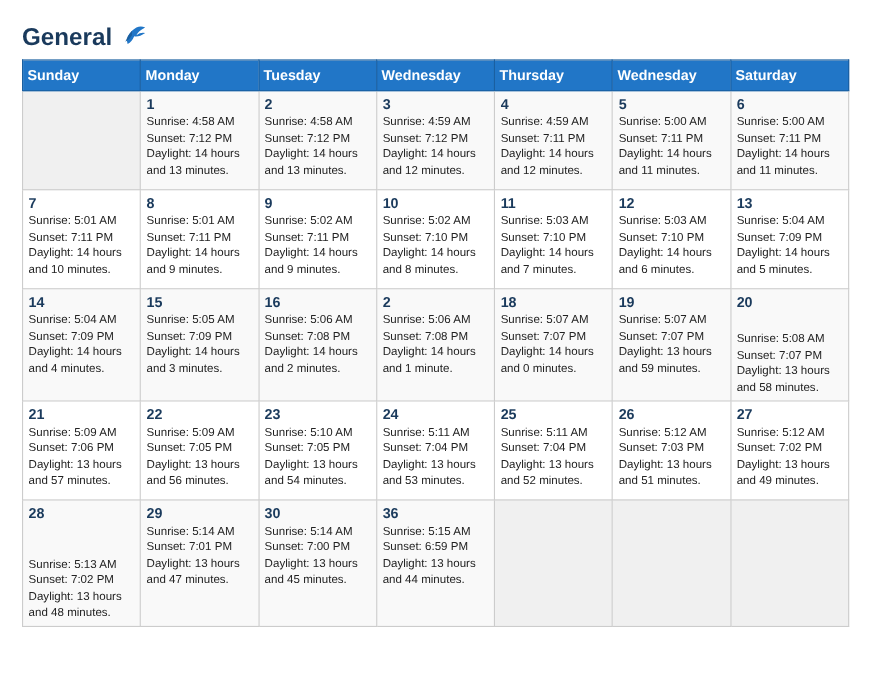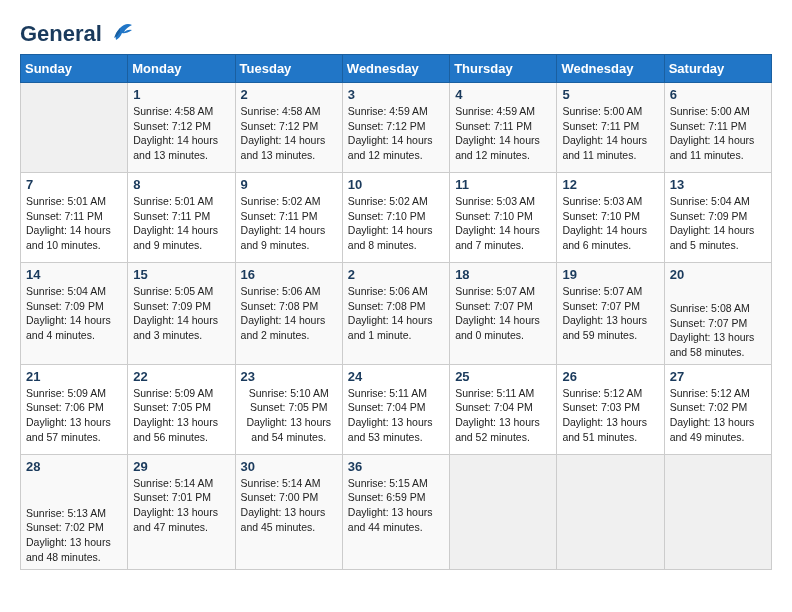--- a/index.html
+++ b/index.html
@@ -275,7 +275,7 @@
         </td>
         <td>
           <span class="day-num">23</span>
-          <div class="day-info" style="white-space: pre-line; text-align: center;">Sunrise: 5:10 AM
+          <div class="day-info" style="white-space: pre-line;">Sunrise: 5:10 AM
 Sunset: 7:05 PM
 Daylight: 13 hours
 and 54 minutes.</div>

